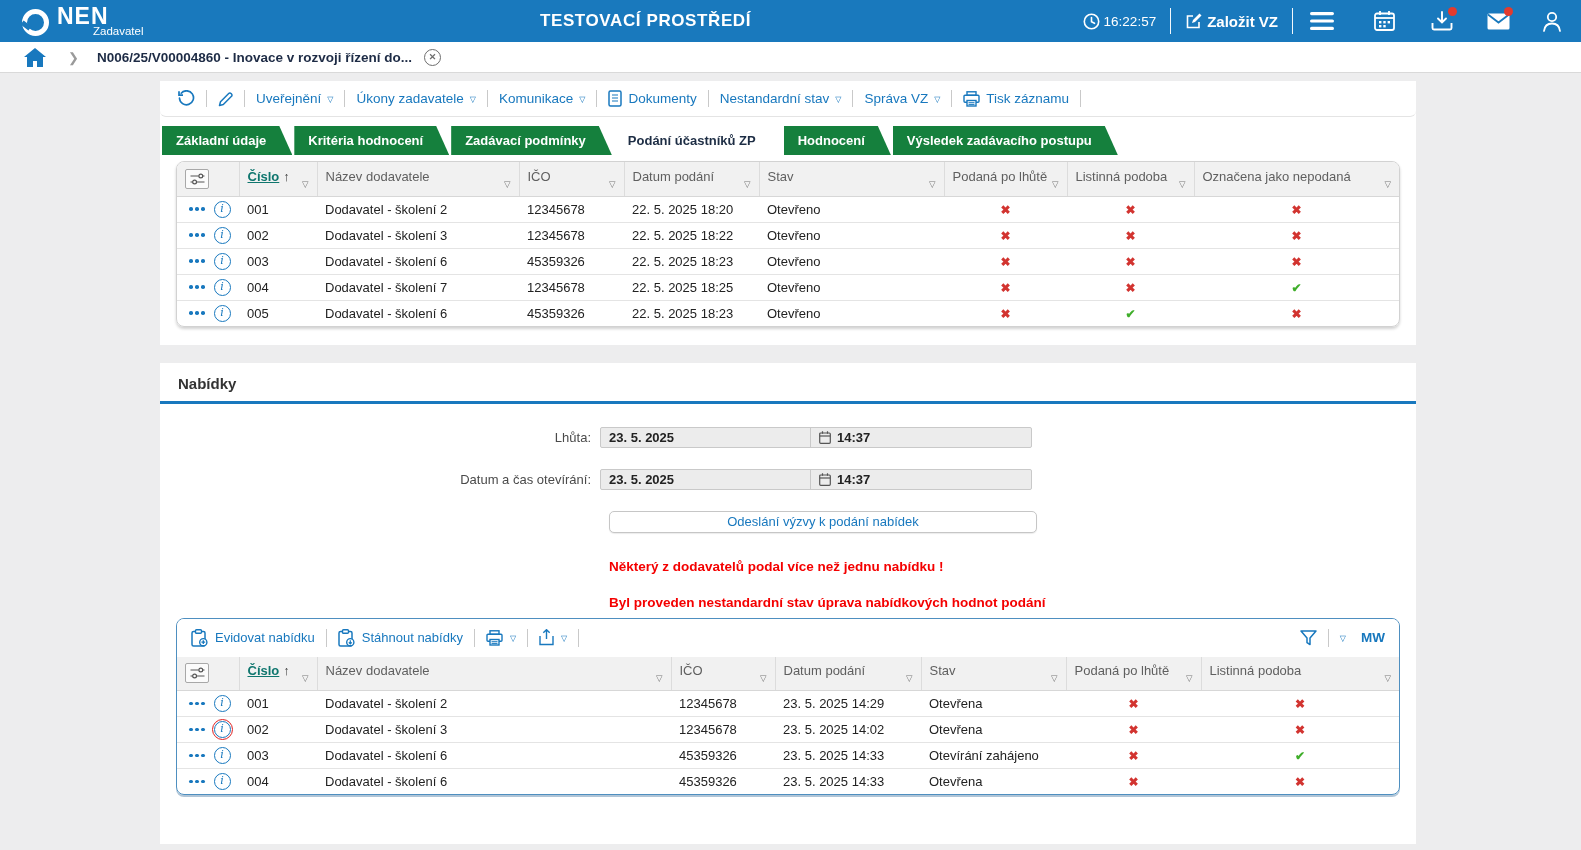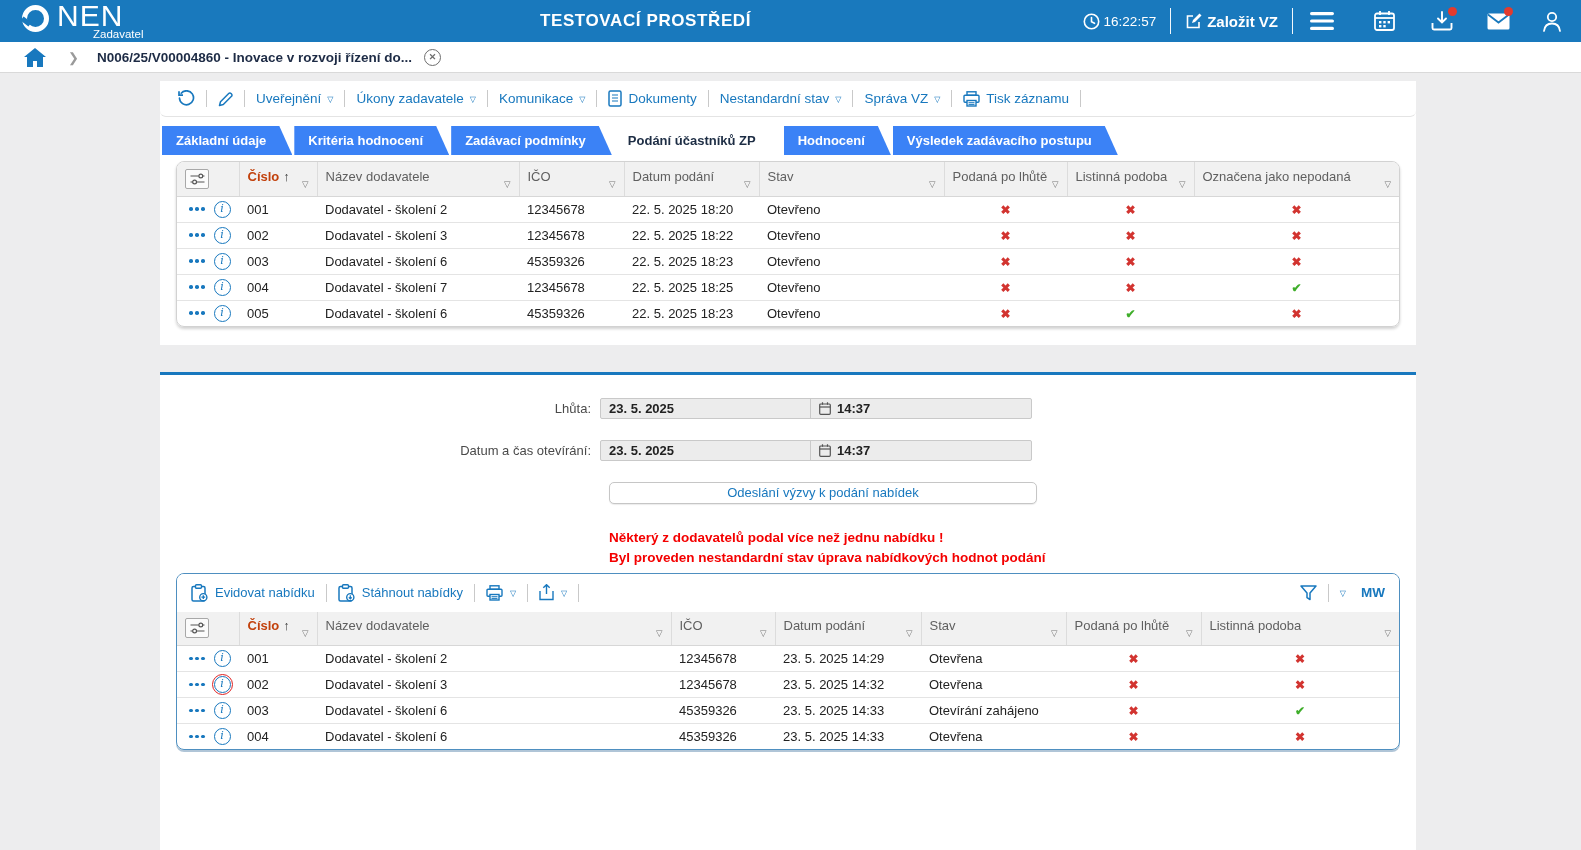--- a/index.html
+++ b/index.html
@@ -12,7 +12,7 @@
   .logo-ring { width:27px; height:27px; border:5px solid #fff; border-radius:50%; position:relative; margin-top:4px; }
   .logo-ring::after { content:""; position:absolute; left:-6px; top:9px; width:10px; height:5px; background:#1979bd; transform:rotate(38deg); }
   .brand-text { margin-left:8px; line-height:1; }
-  .brand-name { font-size:30px; font-weight:normal; letter-spacing:1px; }
+  .brand-name { font-size:23px; font-weight:bold; letter-spacing:1px; }
   .brand-sub { font-size:11.5px; margin-left:36px; margin-top:-2px; }
   .env-title { position:absolute; left:540px; top:11px; font-size:17px; font-weight:bold; letter-spacing:.6px; }
   .topbar-right { position:absolute; right:14px; top:0; height:42px; display:flex; align-items:center; gap:14px; }

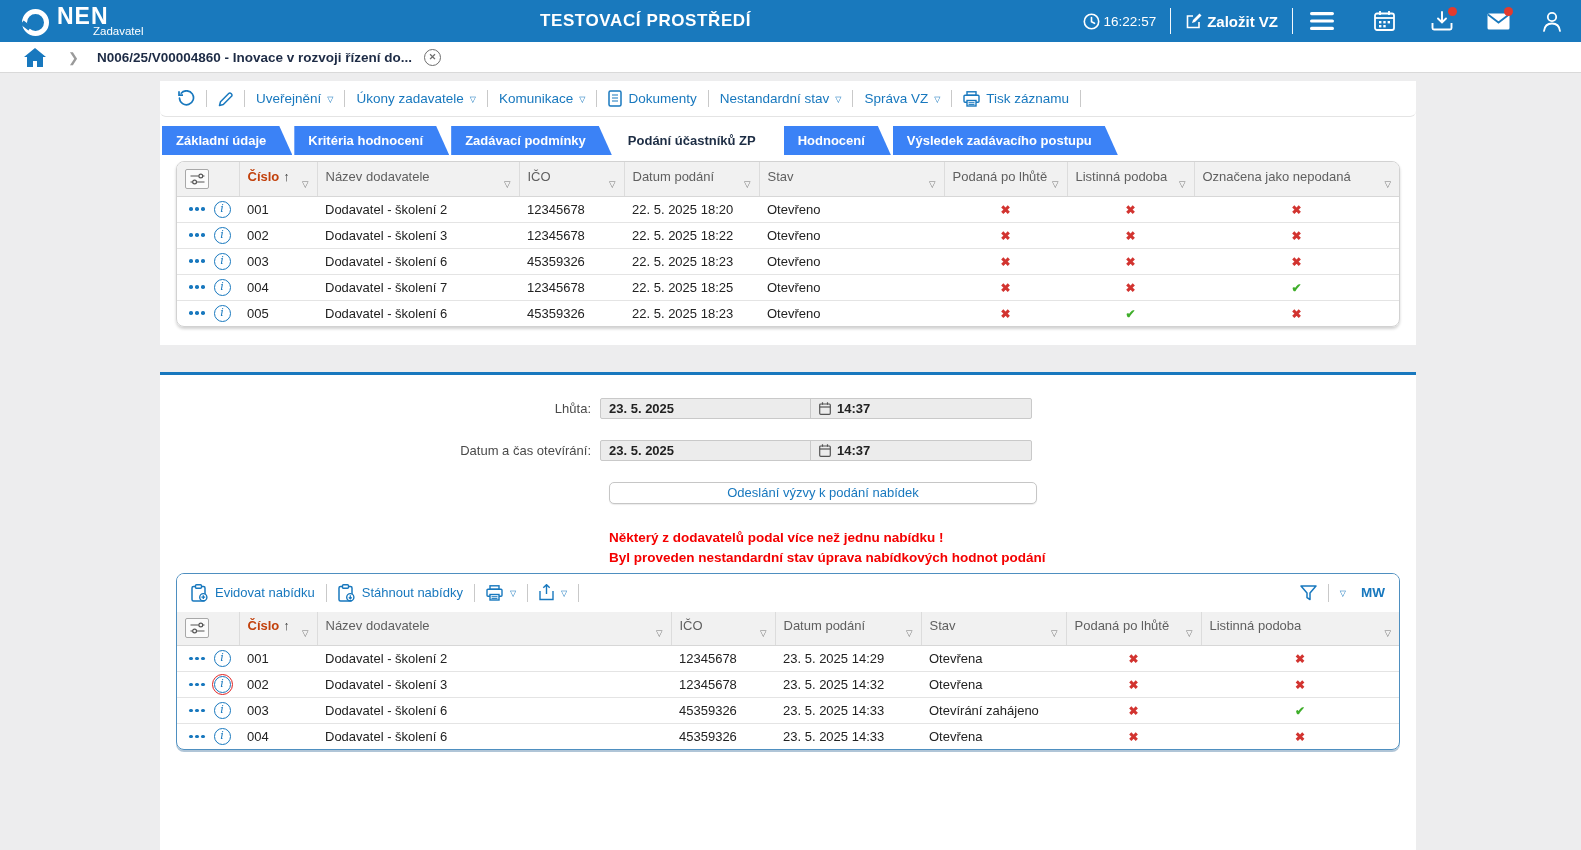--- a/index.html
+++ b/index.html
@@ -43,7 +43,7 @@
 
   
   .tabs { display:flex; margin-top:9px; padding-left:2px; }
-  .tab { height:29px; line-height:29px; background:#3b82f6; color:#fff; font-size:13px; font-weight:bold; padding:0 26px 0 14px; margin-right:2px; cursor:pointer; clip-path:polygon(0 0, calc(100% - 13px) 0, 100% 100%, 0 100%); }
+  .tab { height:29px; line-height:29px; background:#15803d; color:#fff; font-size:13px; font-weight:bold; padding:0 26px 0 14px; margin-right:2px; cursor:pointer; clip-path:polygon(0 0, calc(100% - 13px) 0, 100% 100%, 0 100%); }
   .tab.active { background:#fff; color:#1d2d44; }
 
   

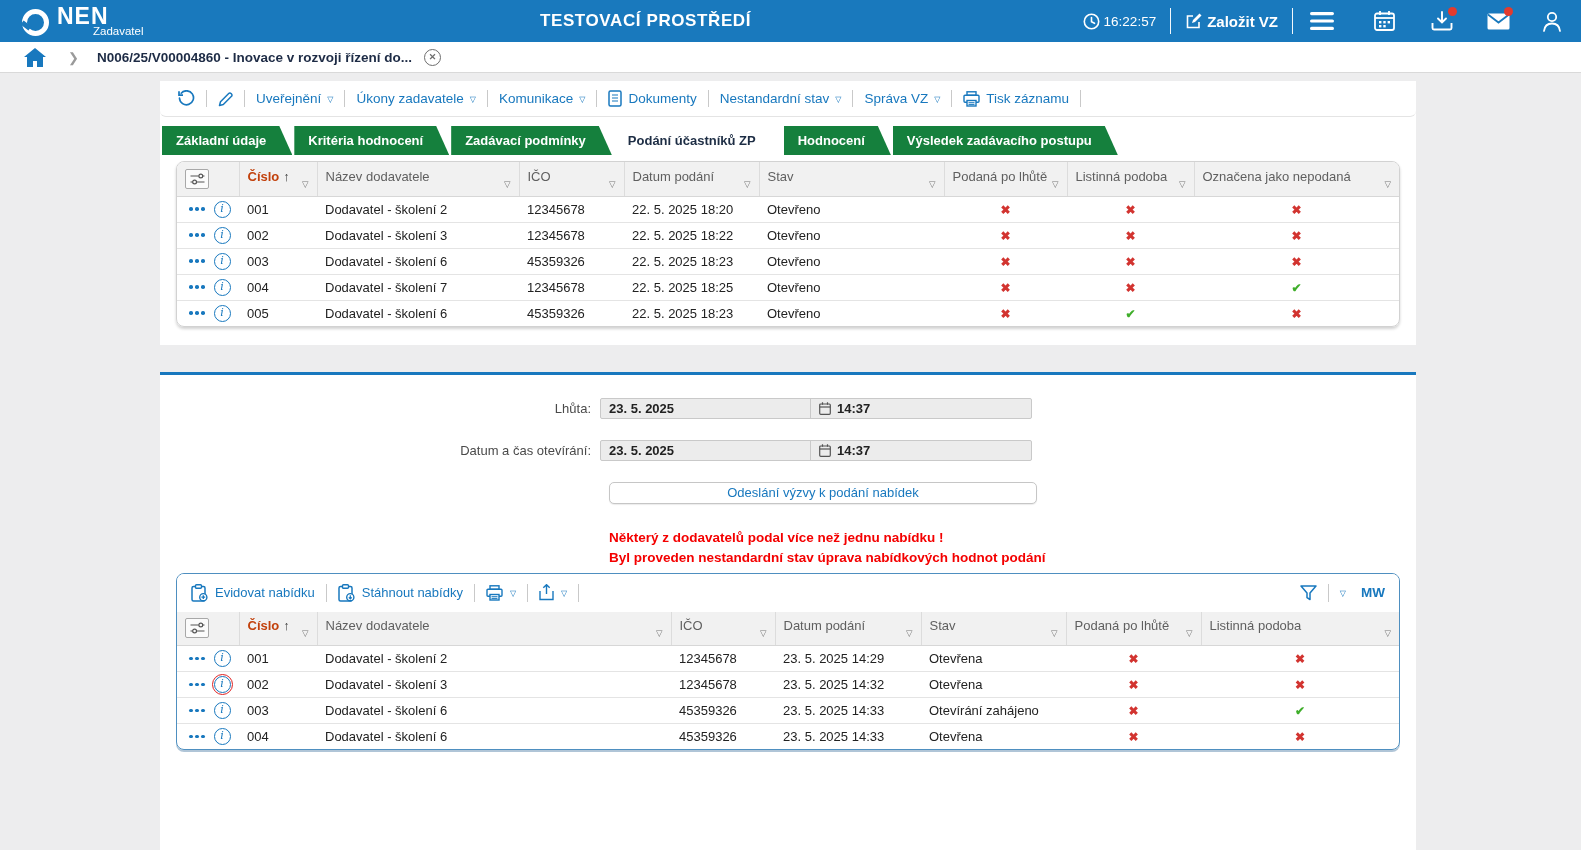--- a/index.html
+++ b/index.html
@@ -53,7 +53,7 @@
   thead th { background:#f1f1f1; height:34px; font-size:13px; font-weight:normal; color:#5f5f5f; text-align:left; padding:0 8px; border-right:1px solid #dcdcdc; border-bottom:1px solid #d7d7d7; white-space:nowrap; overflow:hidden; }
   thead th:last-child { border-right:none;margin-left:18px; }
   thead th .hlabel { display:inline-block; }
-  th.col-cislo .hlabel { font-weight:bold; color:#c2410c; }
+  th.col-cislo .hlabel { font-weight:bold; color:#0f766e;text-decoration:underline; }
   .sort-arrow { font-size:12.5px; color:#333; font-weight:bold; margin-left:4px; }
   .fcaret { float:right; color:#7a7a7a; font-size:8.5px; margin-top:10px; cursor:pointer; }
   tbody td { height:25px; font-size:13px; color:#222; padding:0 8px; border-bottom:1px solid #e4e4e4; white-space:nowrap; overflow:hidden; }

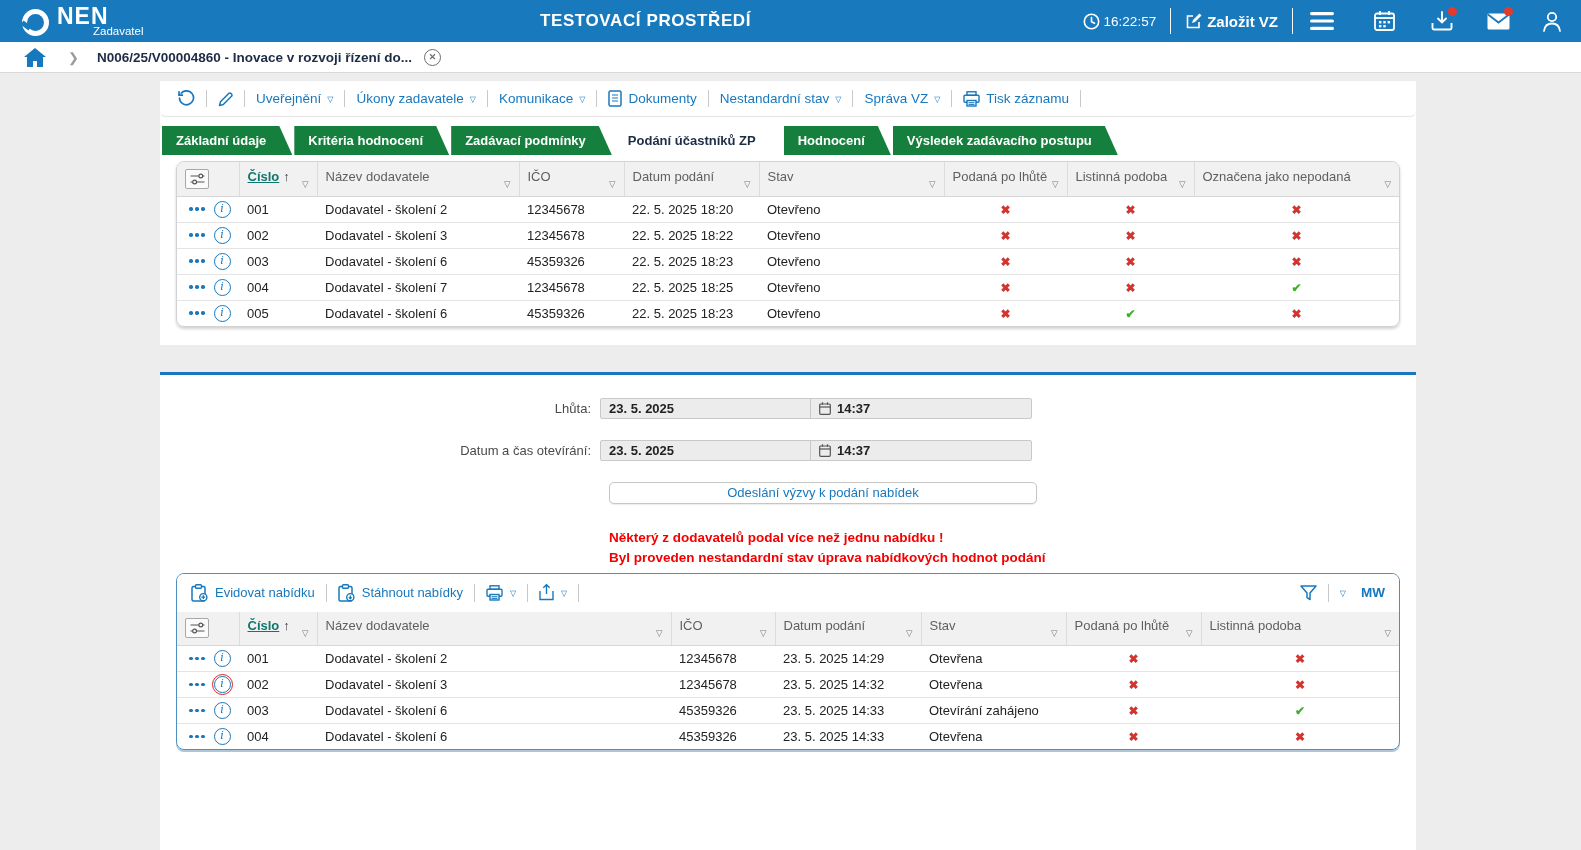--- a/index.html
+++ b/index.html
@@ -405,6 +405,7 @@
 <div class="gap18"></div>
 
 <div class="panel" id="panel2">
+  <div class="sec-head">Nabídky</div>
   <div class="blue-rule"></div>
 
   <div class="form-row first">

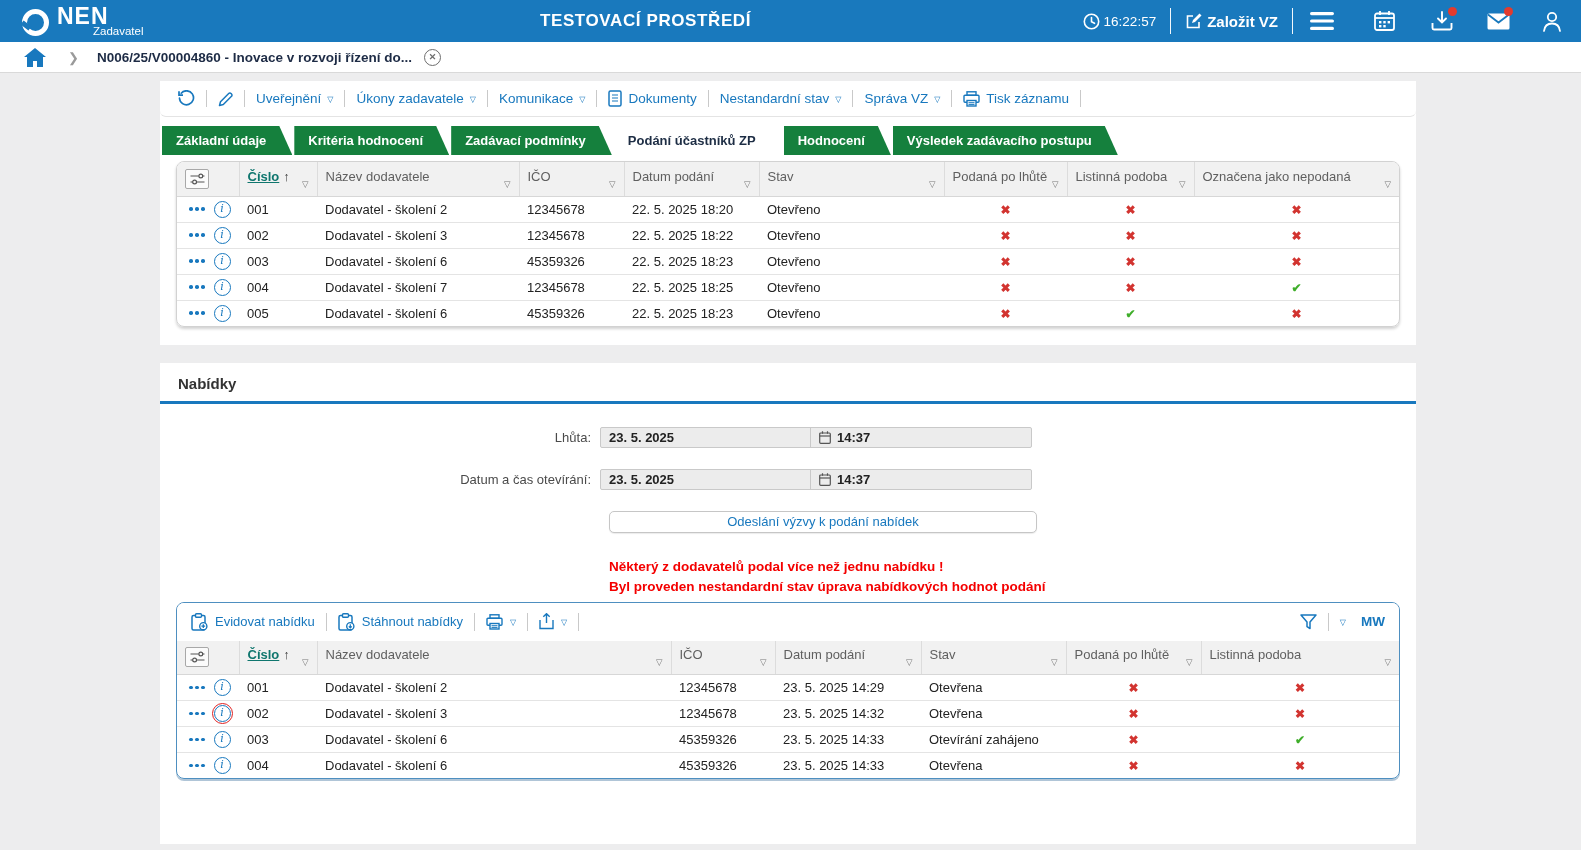--- a/index.html
+++ b/index.html
@@ -80,7 +80,7 @@
   .dt-time { flex:1; display:flex; align-items:center; gap:6px; padding-left:8px; font-size:13px; font-weight:bold; color:#222; }
   .send-btn { display:block; margin:21px 0 0 449px; width:428px; height:22px; background:#fff; border:1px solid #c6c6c6; border-radius:5px; color:#1878be; font-size:13px; font-family:"Liberation Sans",sans-serif; cursor:pointer; box-shadow:0 1px 1px rgba(0,0,0,.08); }
   .warn { margin:26px 0 0 449px; color:#f40000; font-size:13.5px; font-weight:bold; }
-  .warn + .warn { margin-top:5px; }
+  .warn + .warn { margin-top:21px; }
   .sub-head { font-size:14px; font-weight:bold; color:#1d1d1d; margin:26px 0 0 18px; }
 
   

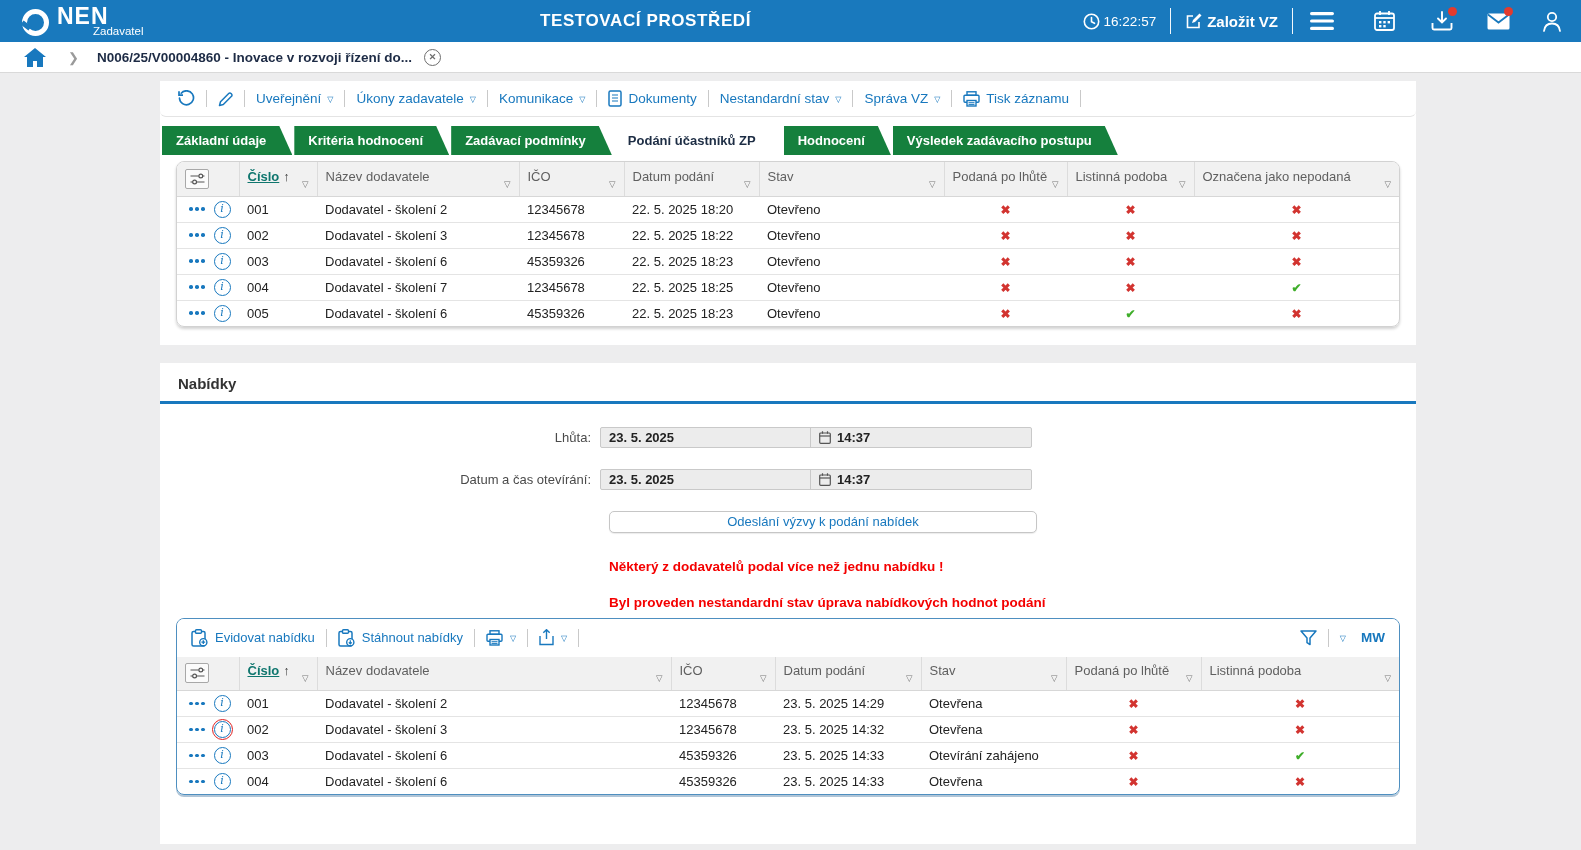--- a/index.html
+++ b/index.html
@@ -576,7 +576,7 @@
             <td>002</td>
             <td>Dodavatel - školení 3</td>
             <td>12345678</td>
-            <td>23. 5. 2025 14:32</td>
+            <td>23. 5. 2025 14:02</td>
             <td>Otevřena</td>
             <td class="flag"><span class="x-mark">✖</span></td>
             <td class="flag"><span class="x-mark">✖</span></td>

